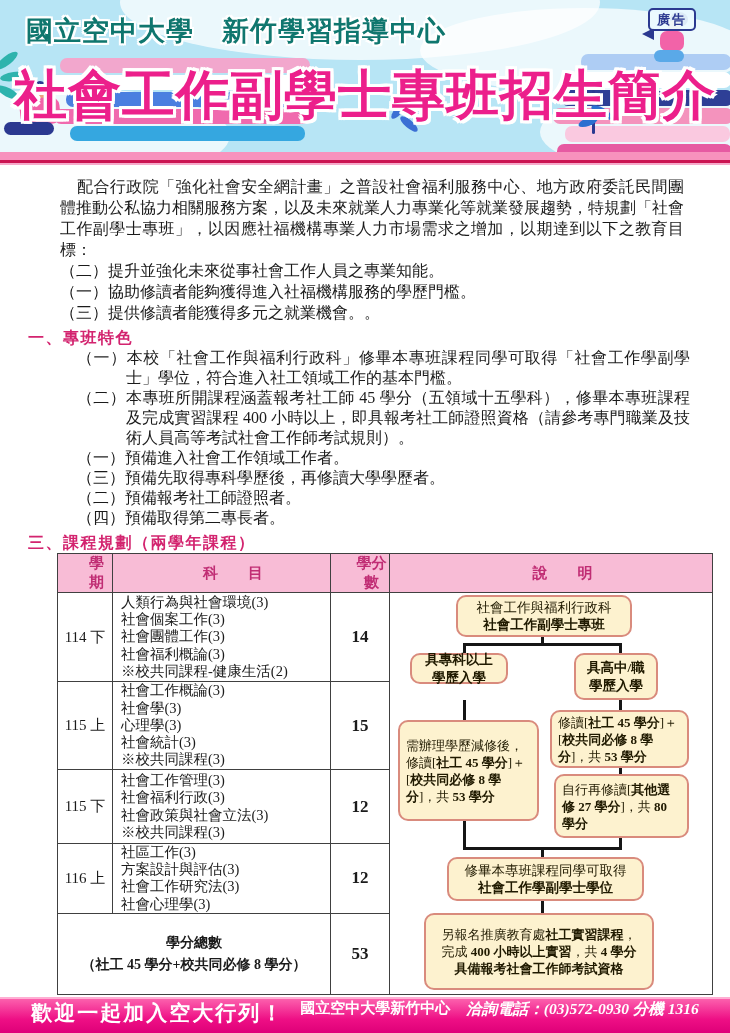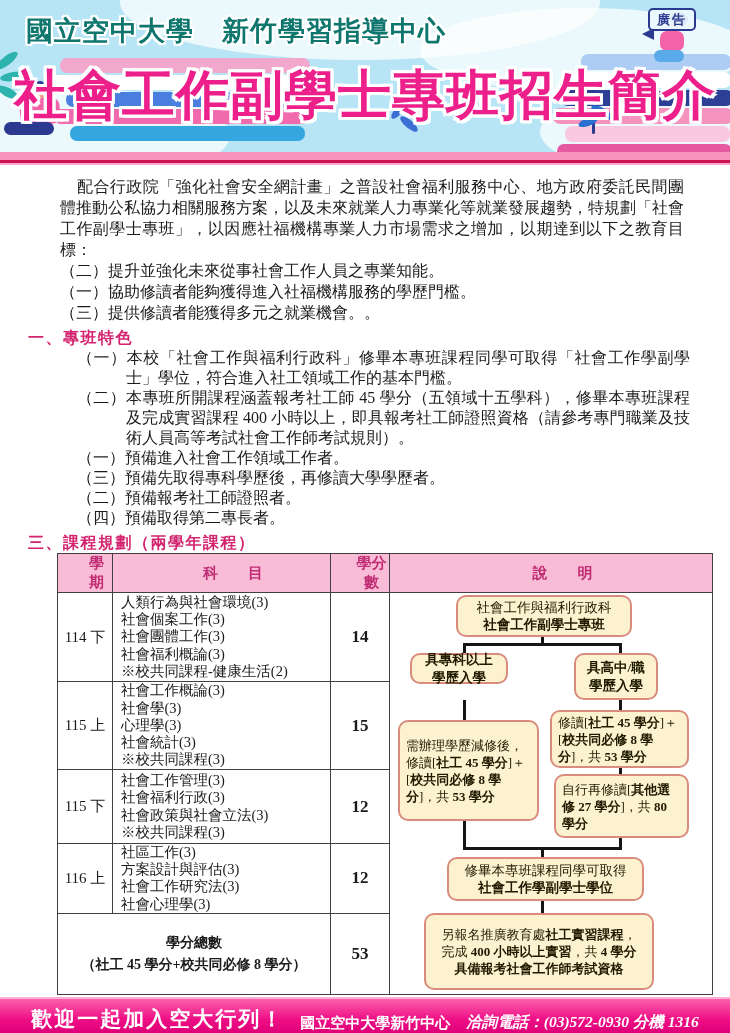--- a/index.html
+++ b/index.html
@@ -84,7 +84,7 @@
   
   .footer{position:absolute;left:0;bottom:0;width:730px;height:36px;box-sizing:border-box;
     background:linear-gradient(180deg,#fc60ad,#ee0f85 60%,#de0078);border-top:2px solid #ffaed3;
-    display:flex;align-items:flex-end;justify-content:center;gap:16px;color:#fff;white-space:nowrap;}
+    display:flex;align-items:flex-start;justify-content:center;gap:16px;color:#fff;white-space:nowrap;}
   .fw{font-size:21px;font-weight:700;letter-spacing:2px;}
   .fcn{font-size:15px;font-weight:700;font-family:"Liberation Sans",sans-serif;}
   .fp{font-size:15.5px;font-weight:700;font-style:italic;}

